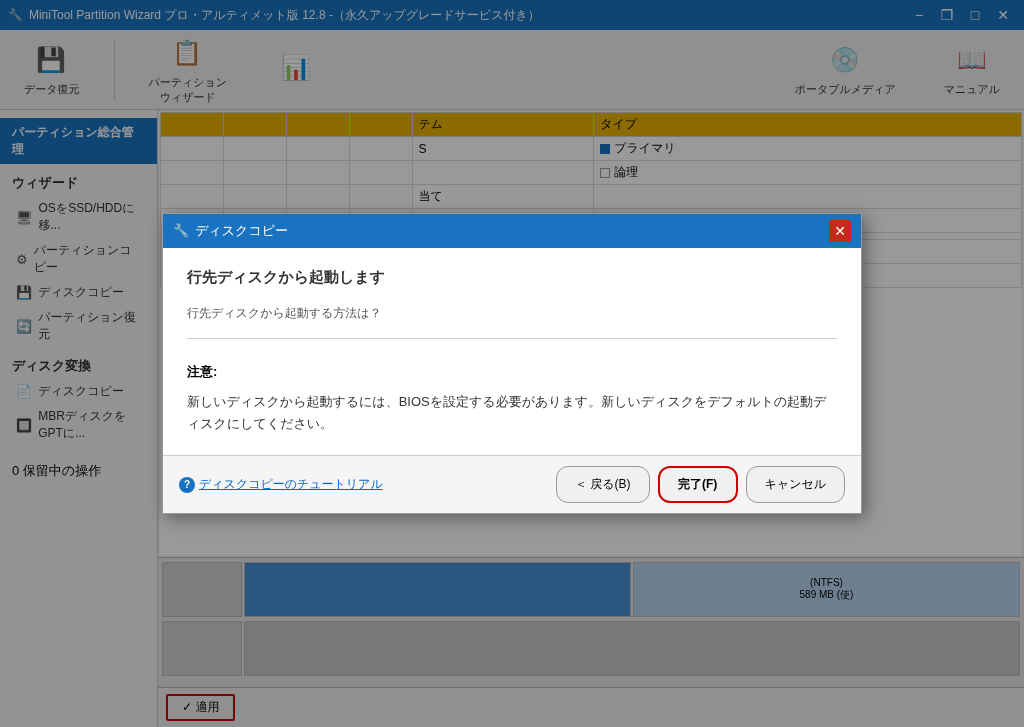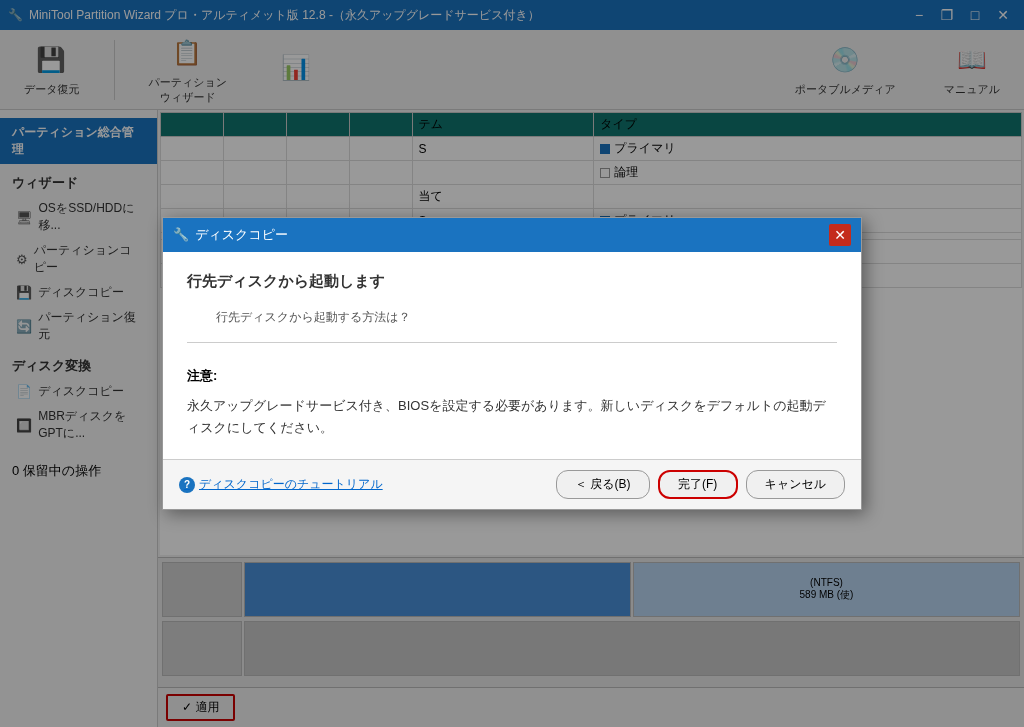--- a/index.html
+++ b/index.html
@@ -147,7 +147,7 @@
       font-size: 12px;
     }
     .disk-table th {
-      background: #0f766e;
+      background: #eab308;
       border: 1px solid #ccc;
       padding: 3px 6px;
       text-align: left;

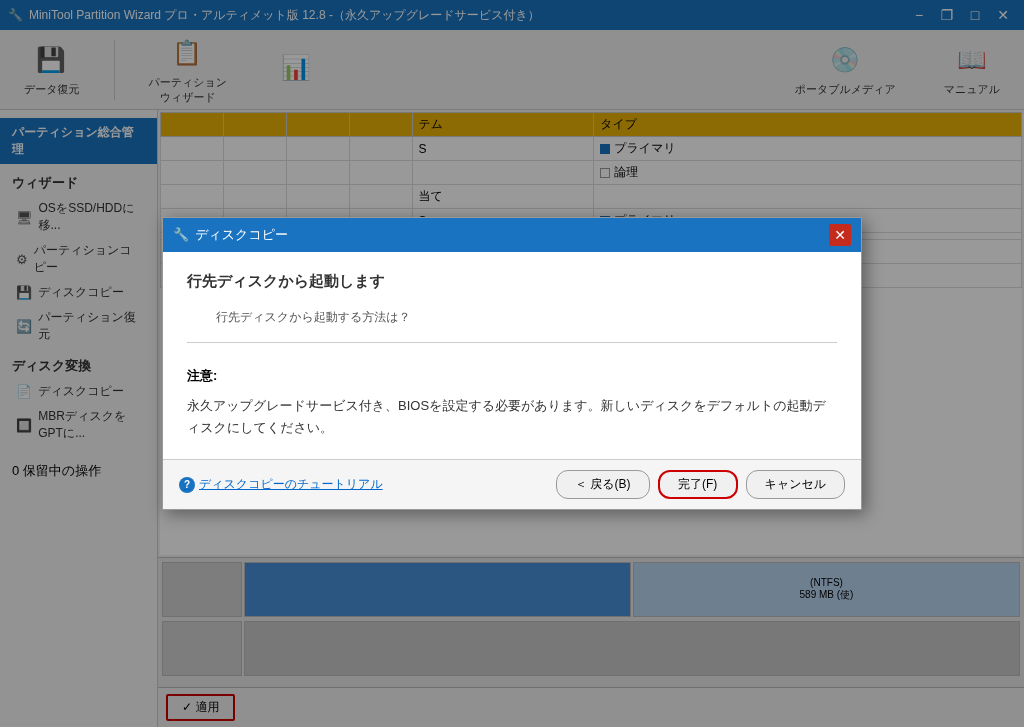--- a/index.html
+++ b/index.html
@@ -289,7 +289,6 @@
       font-size: 12px;
       color: #555;
       margin-bottom: 16px;
-      margin-left: 29px;
     }
     .modal-divider {
       border: none;

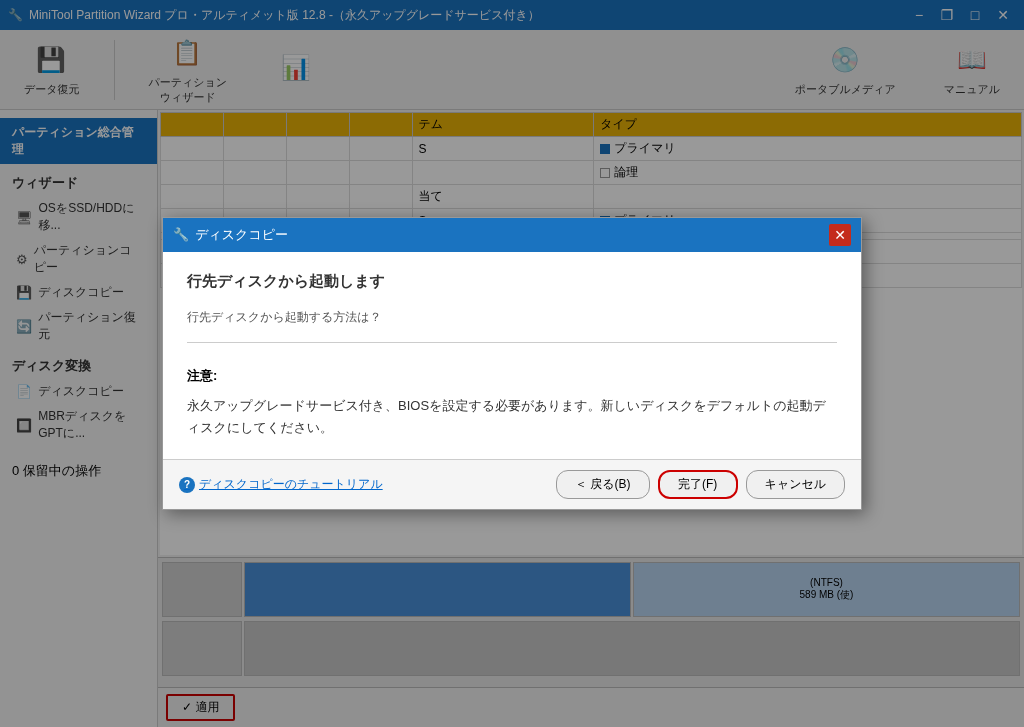--- a/index.html
+++ b/index.html
@@ -555,7 +555,7 @@
       <div class="modal-subtitle">行先ディスクから起動する方法は？</div>
       <hr class="modal-divider">
       <div class="modal-note-title">注意:</div>
-      <div class="modal-note-text">永久アップグレードサービス付き、BIOSを設定する必要があります。新しいディスクをデフォルトの起動ディスクにしてください。</div>
+      <div class="modal-note-text">新しいディスクから起動するには、BIOSを設定する必要があります。新しいディスクをデフォルトの起動ディスクにしてください。</div>
     </div>
 
     <div class="modal-footer">

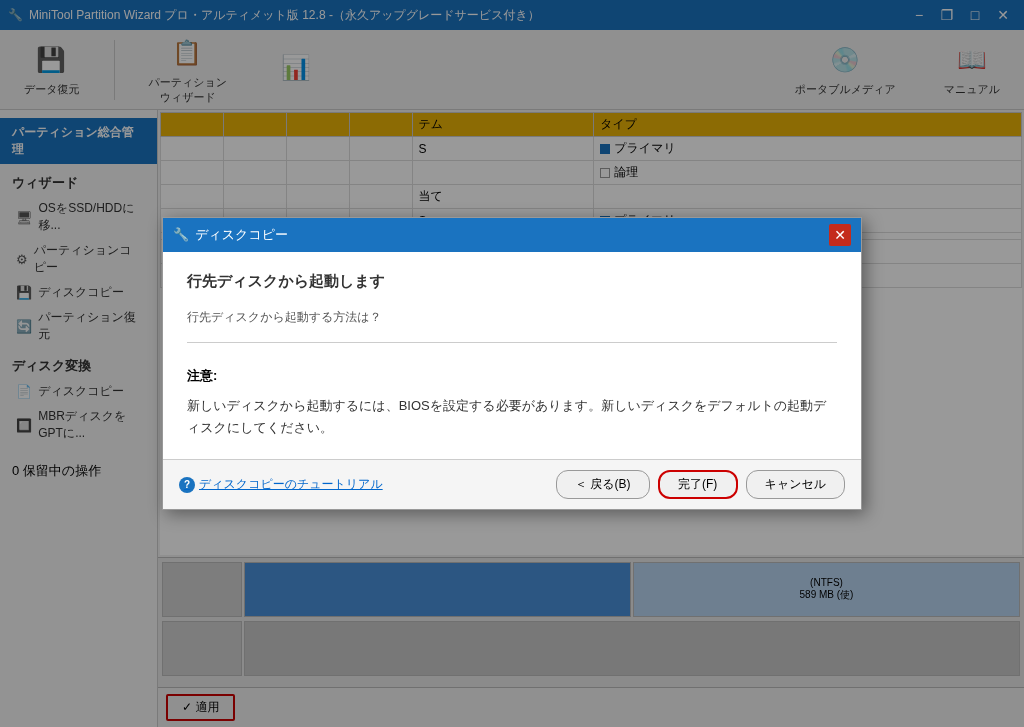--- a/index.html
+++ b/index.html
@@ -338,7 +338,8 @@
     .modal-btn-primary {
       border: 2px solid #cc0000;
       background: #f0f0f0;
-      padding: 0 18px;
+      padding: 8px 18px;
+      font-weight: bold;
     }
   </style>
 </head>

